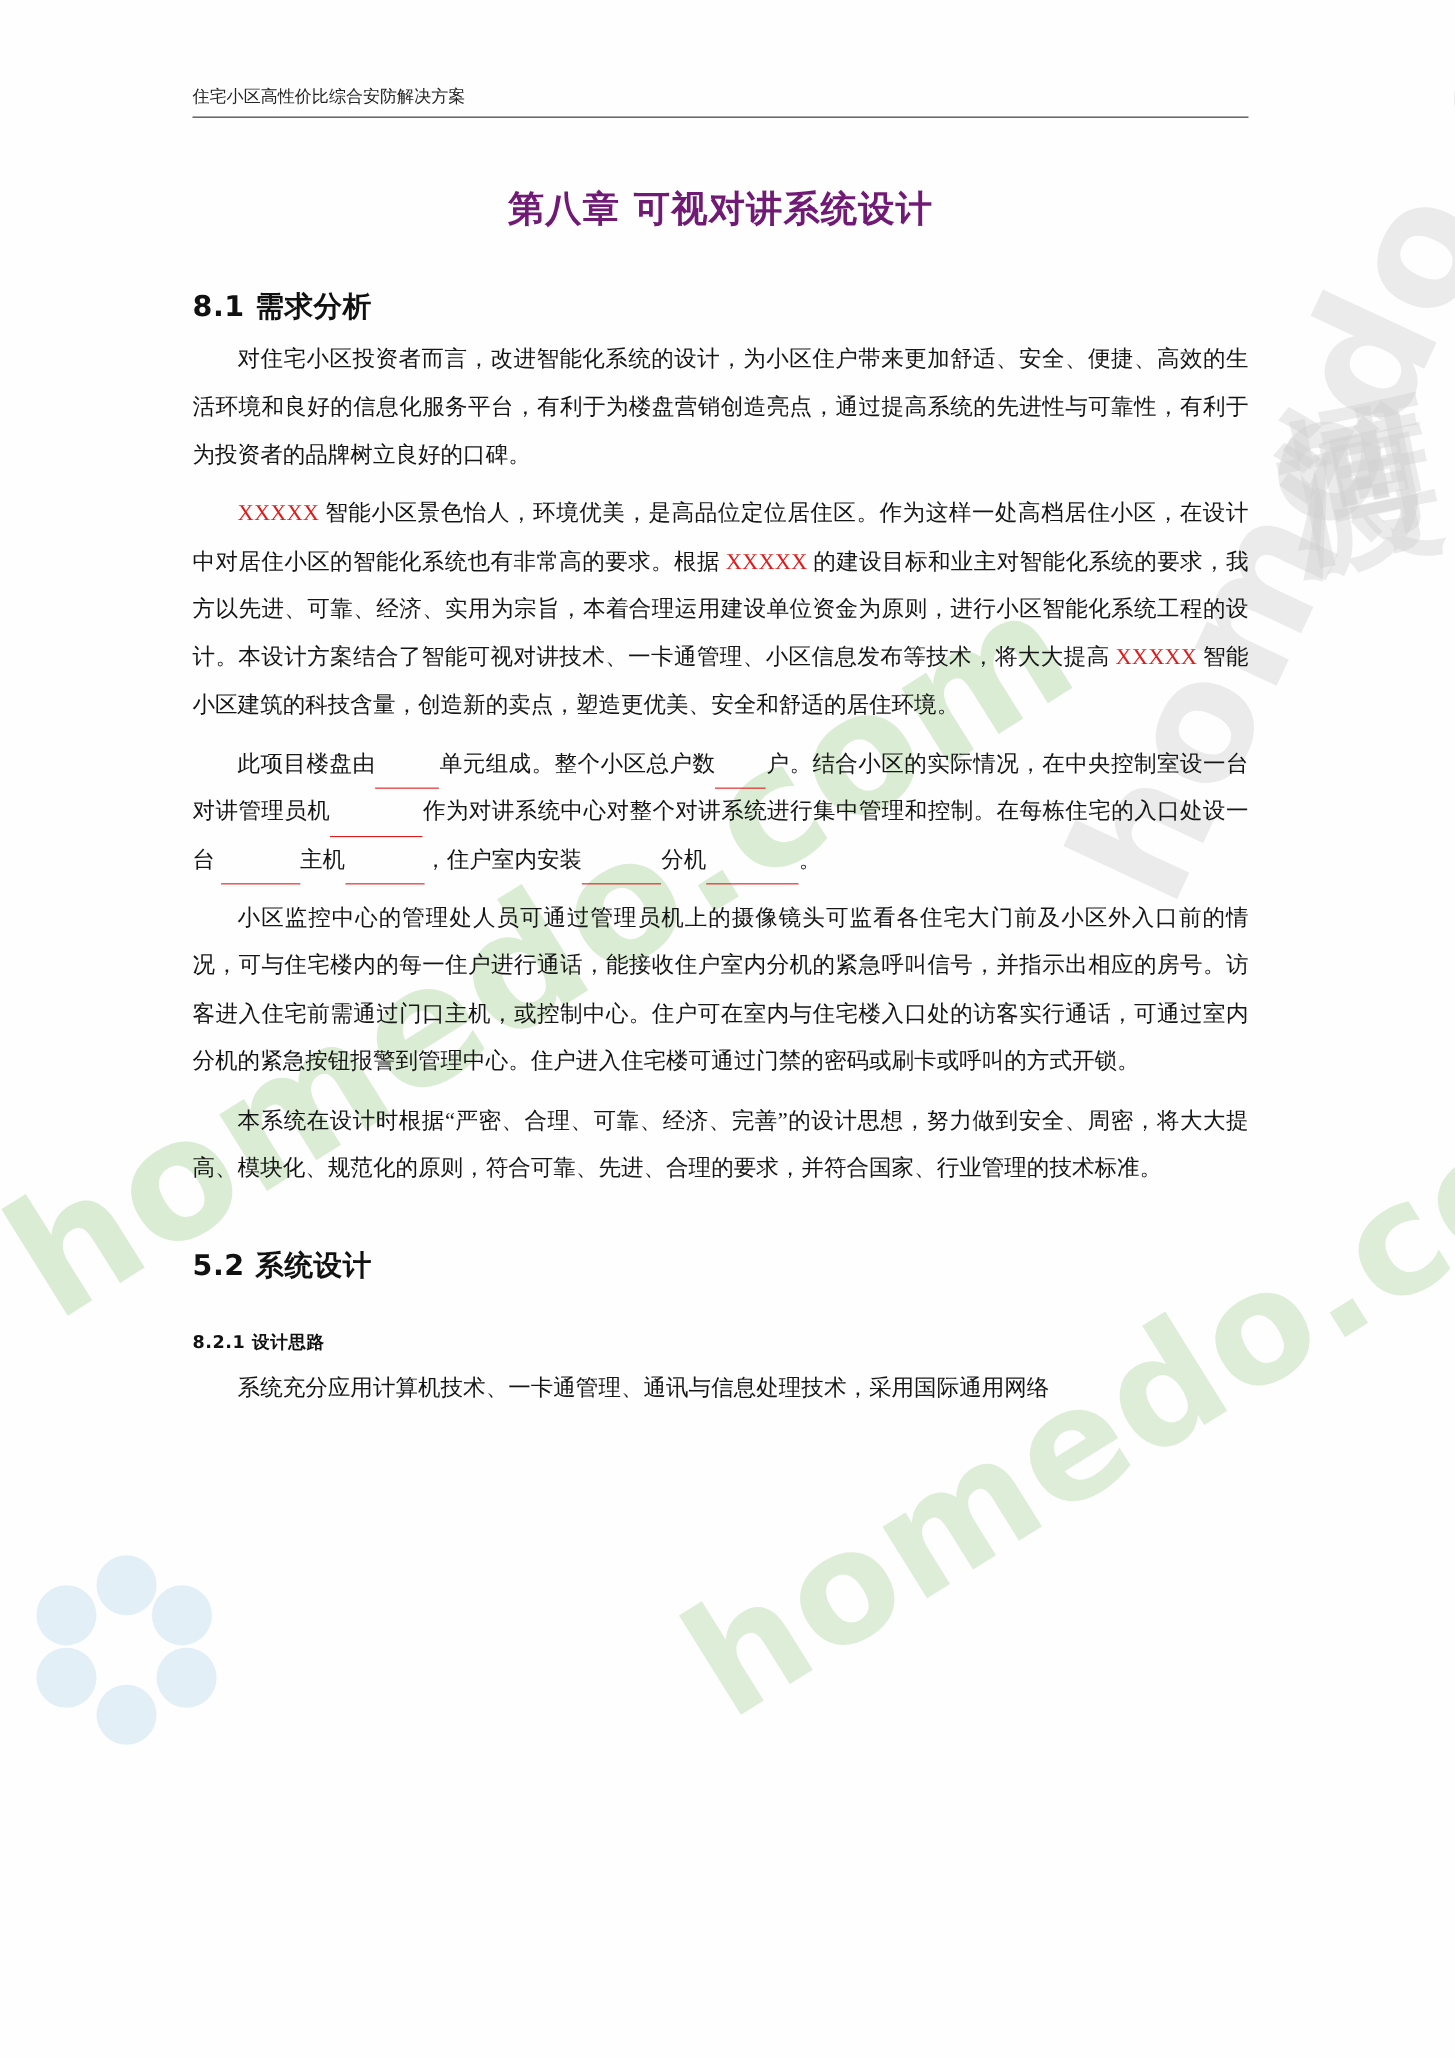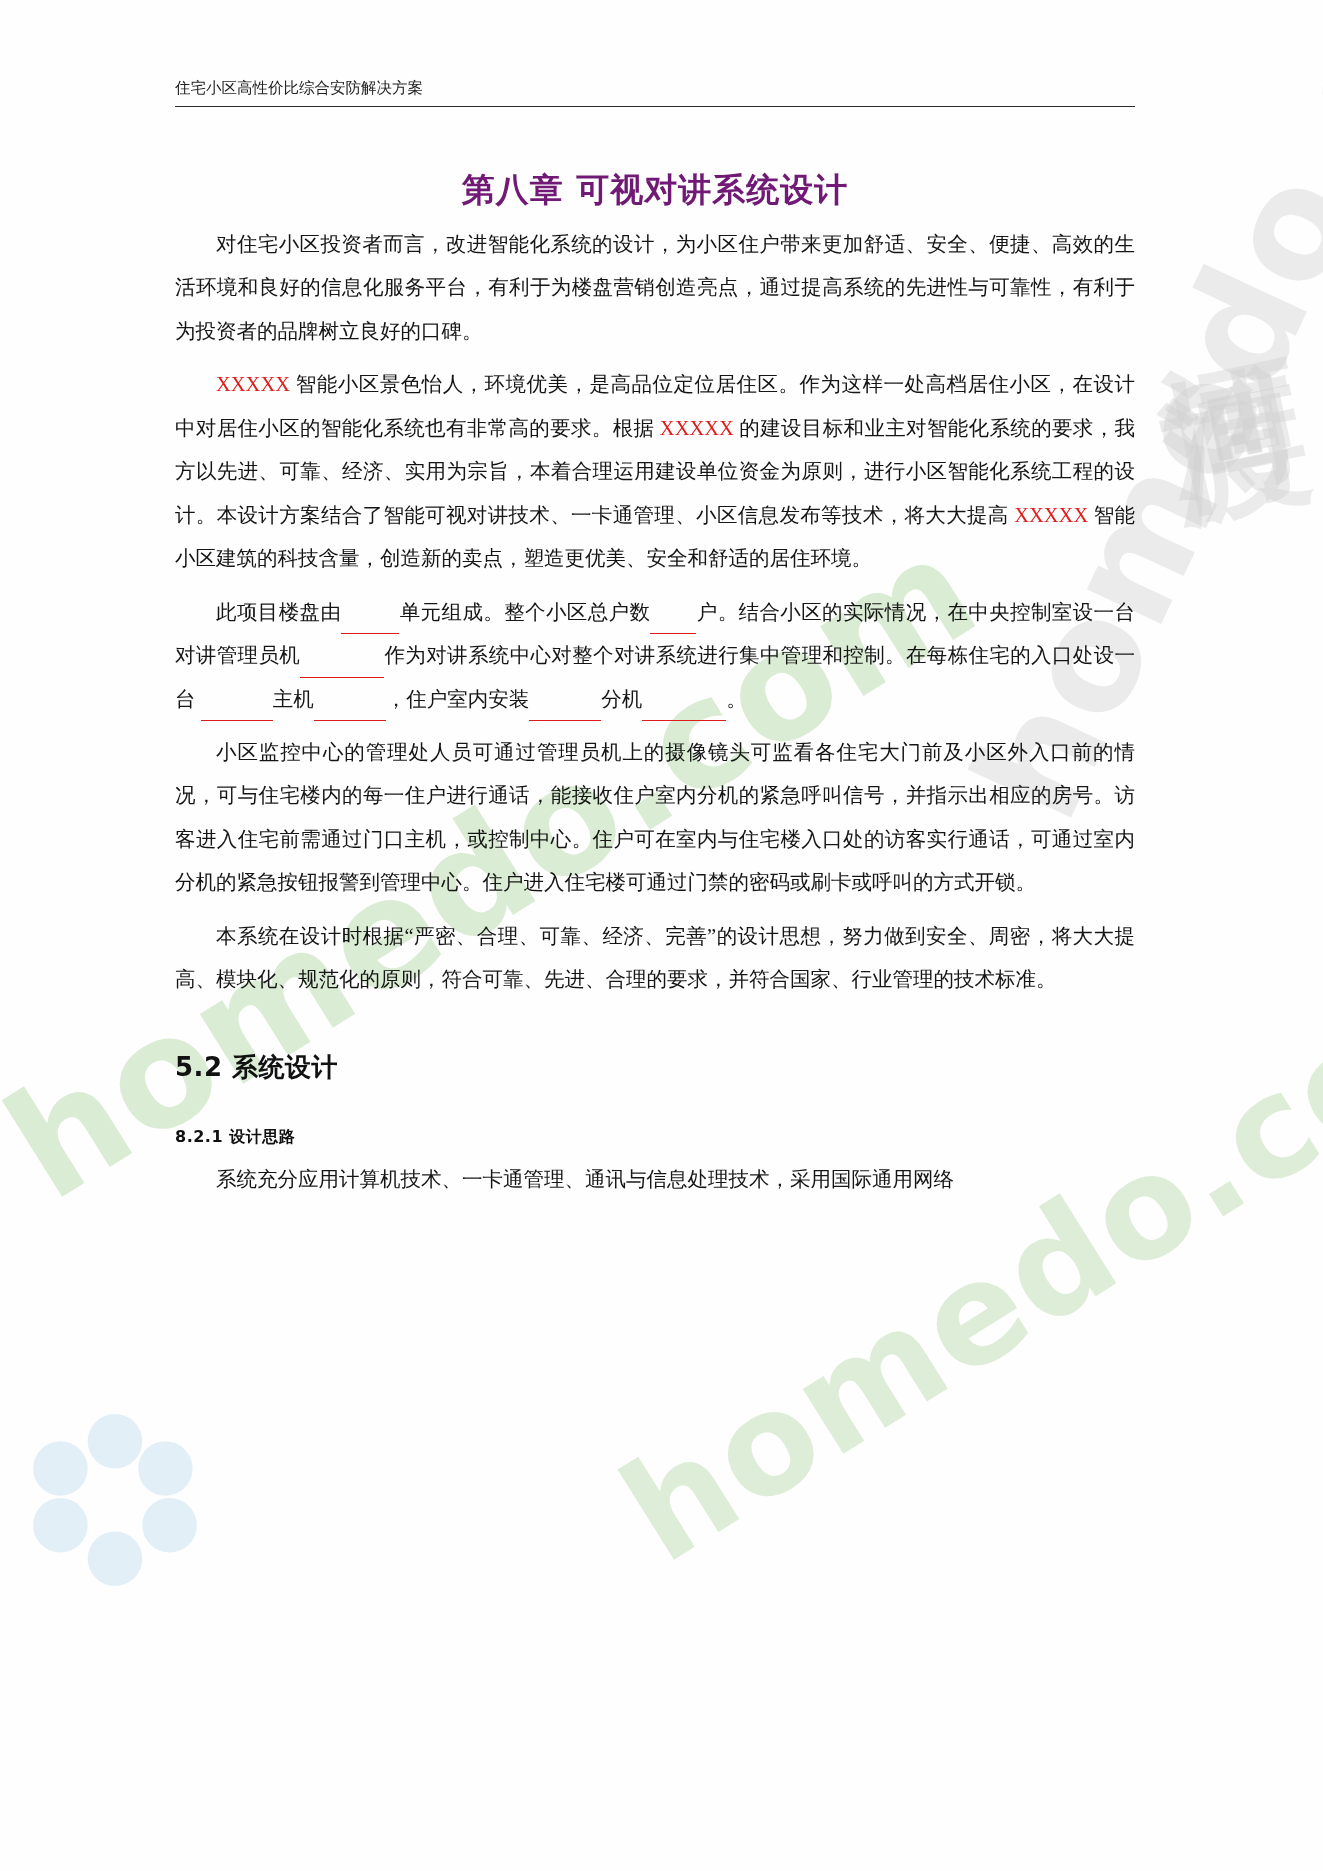--- a/index.html
+++ b/index.html
@@ -188,6 +188,7 @@
 
     <h1 class="chapter">第八章 可视对讲系统设计</h1>
 
+    <h2 class="sec">8.1 需求分析</h2>
 
     <p class="para">对住宅小区投资者而言，改进智能化系统的设计，为小区住户带来更加舒适、安全、便捷、高效的生活环境和良好的信息化服务平台，有利于为楼盘营销创造亮点，通过提高系统的先进性与可靠性，有利于为投资者的品牌树立良好的口碑。</p>
 

